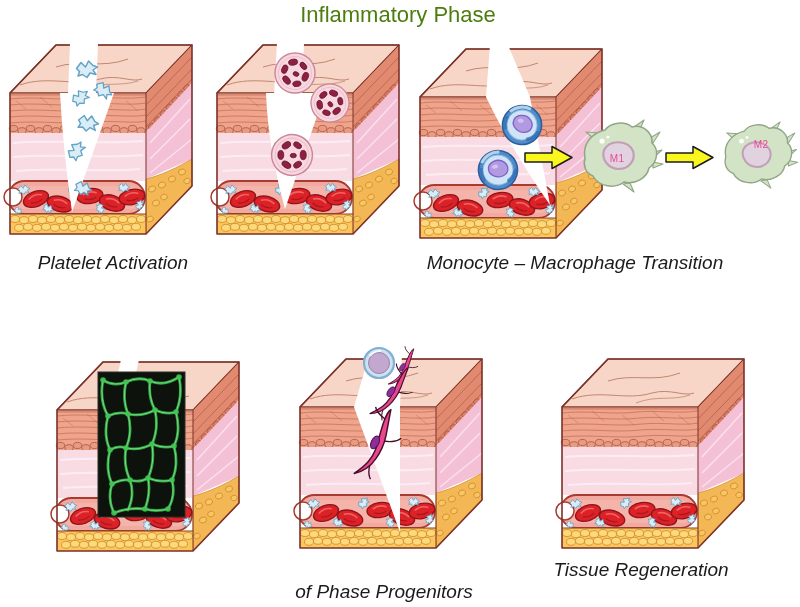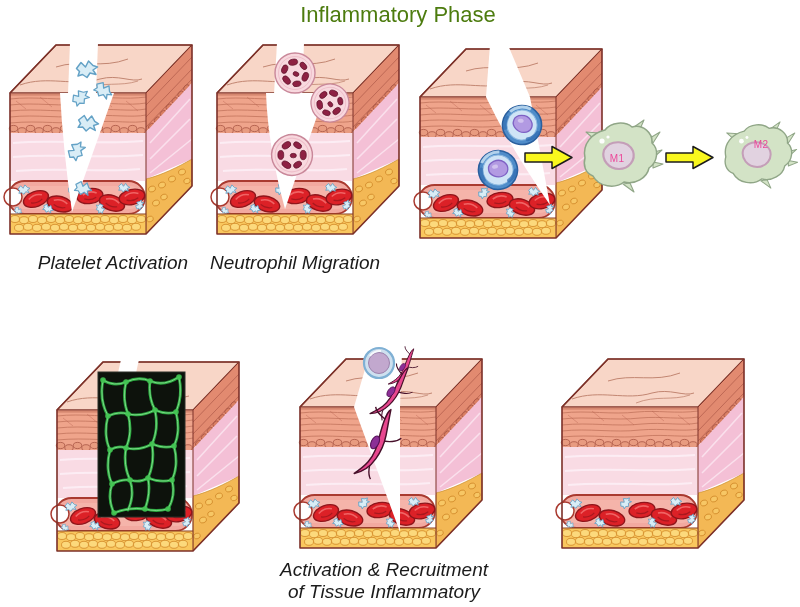--- a/index.html
+++ b/index.html
@@ -307,7 +307,6 @@
 <div class="phase-title" style="left:398px;top:2px">Inflammatory Phase</div>
 
 <div class="cap" style="left:113px;top:252px">Platelet Activation</div>
-<div class="cap" style="left:295px;top:252px">Neutrophil Migration</div>
 
 <div class="cap" style="left:384px;top:559px">
   <span>Activation &amp; Recruitment</span><br>

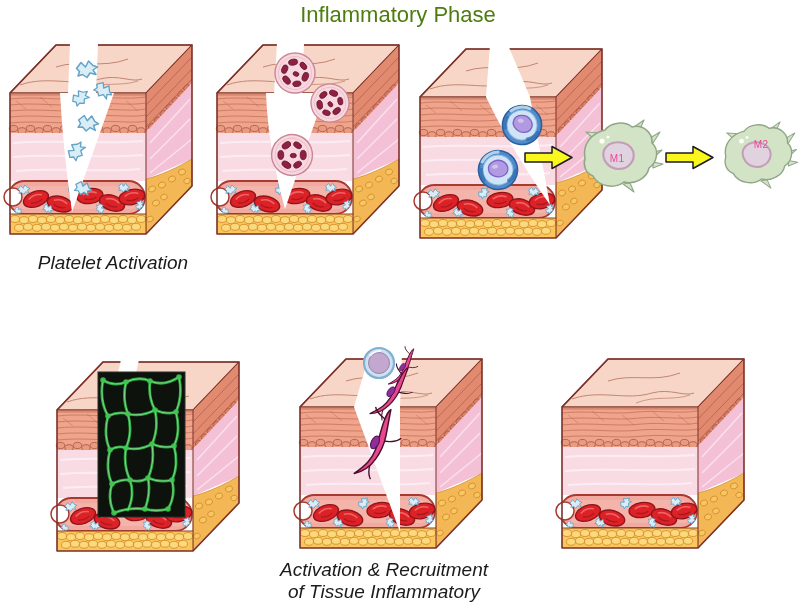--- a/index.html
+++ b/index.html
@@ -307,6 +307,7 @@
 <div class="phase-title" style="left:398px;top:2px">Inflammatory Phase</div>
 
 <div class="cap" style="left:113px;top:252px">Platelet Activation</div>
+<div class="cap" style="left:575px;top:252px">Monocyte – Macrophage Transition</div>
 
 <div class="cap" style="left:384px;top:559px">
   <span>Activation &amp; Recruitment</span><br>

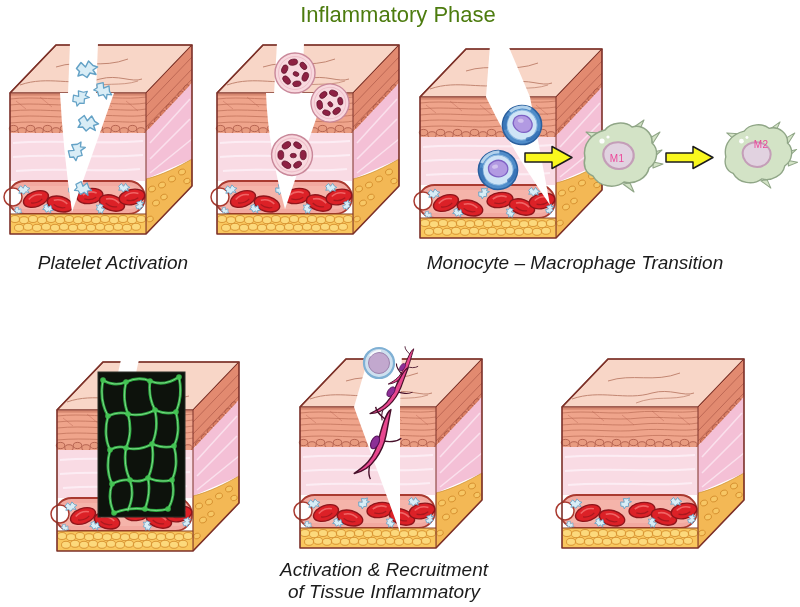--- a/index.html
+++ b/index.html
@@ -310,7 +310,7 @@
 <div class="cap" style="left:575px;top:252px">Monocyte – Macrophage Transition</div>
 
 <div class="cap" style="left:384px;top:559px">
-  <span>Activation &amp; Recruitment</span><br>
+  <br>
   <span>of Tissue Inflammatory</span>
 </div>
 

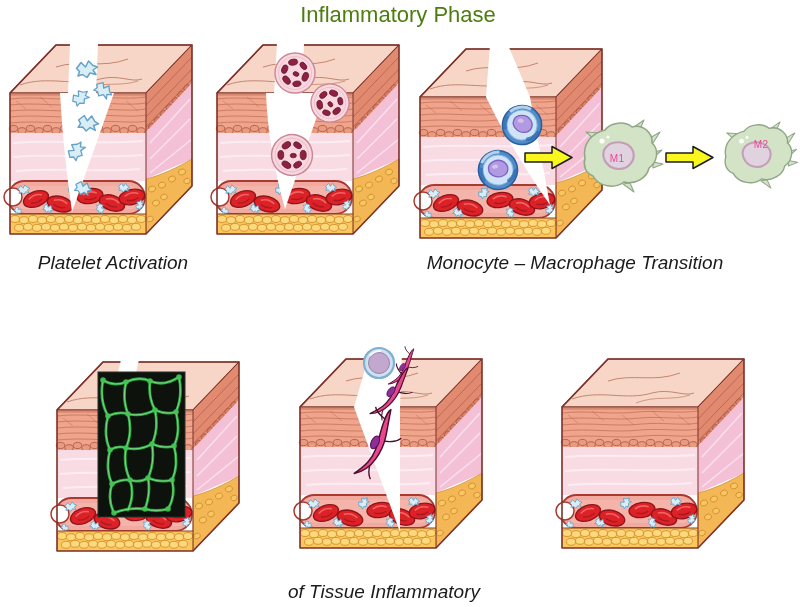--- a/index.html
+++ b/index.html
@@ -313,6 +313,7 @@
   <br>
   <span>of Tissue Inflammatory</span>
 </div>
+<div class="cap" style="left:641px;top:559px">Tissue Regeneration</div>
 
 <div class="mlabel" style="left:617px;top:158px">M1</div>
 <div class="mlabel" style="left:761px;top:144px">M2</div>

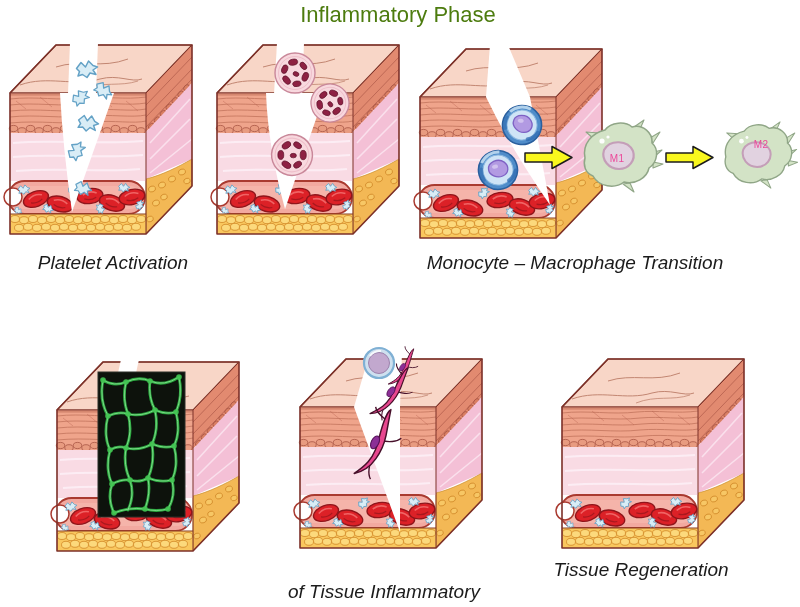--- a/index.html
+++ b/index.html
@@ -311,7 +311,7 @@
 
 <div class="cap" style="left:384px;top:559px">
   <br>
-  <span>of Tissue Inflammatory</span>
+  <span>of Phase Progenitors</span>
 </div>
 <div class="cap" style="left:641px;top:559px">Tissue Regeneration</div>
 

